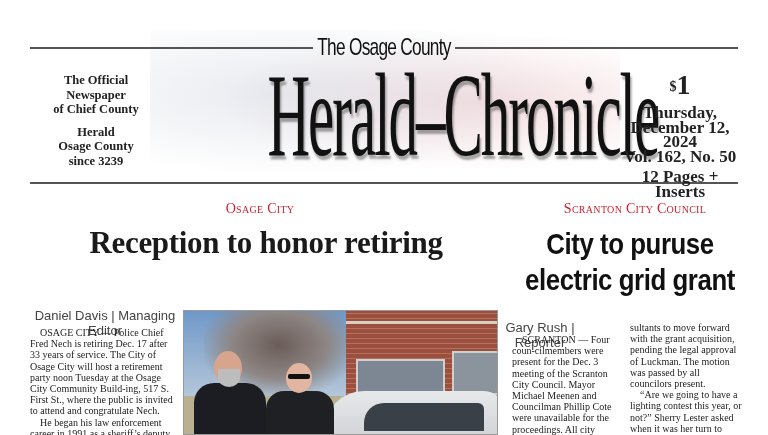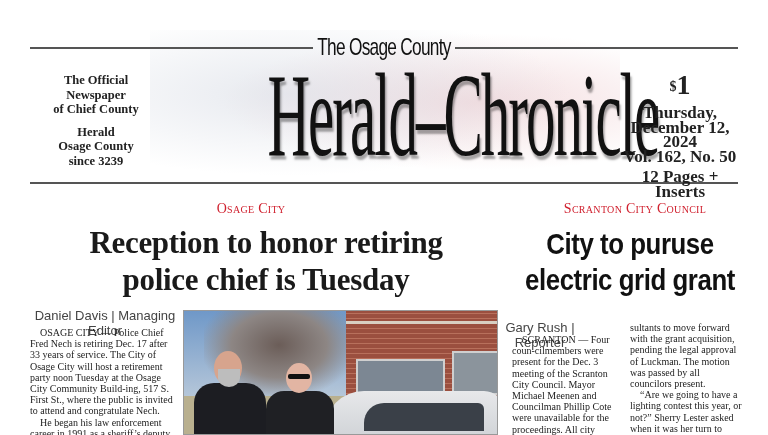--- a/index.html
+++ b/index.html
@@ -83,7 +83,7 @@
   <div class="rb-line">12 Pages + Inserts</div>
 </div>
 
-<div class="abs section-label" style="left:31px;width:440px;top:201px;">Osage City</div>
+<div class="abs section-label" style="left:40px;width:440px;top:201px;">Osage City</div>
 <div class="abs headline-serif" style="left:36px;width:460px;top:224px;">
   <div>Reception to honor retiring</div>
   <div>police chief is Tuesday</div>

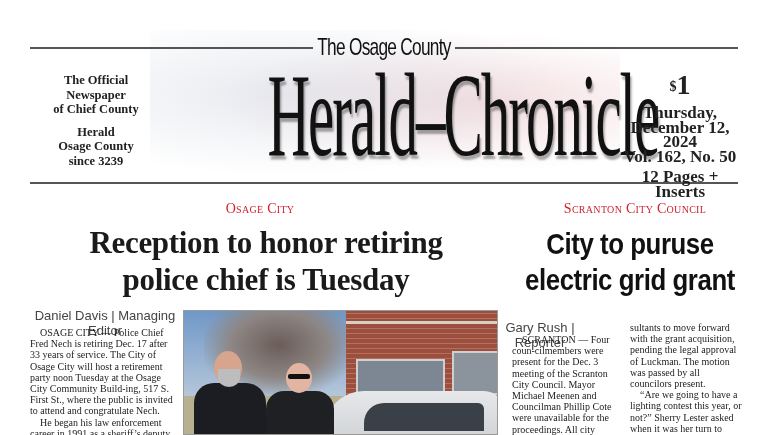--- a/index.html
+++ b/index.html
@@ -86,7 +86,6 @@
 <div class="abs section-label" style="left:40px;width:440px;top:201px;">Osage City</div>
 <div class="abs headline-serif" style="left:36px;width:460px;top:224px;">
   <div>Reception to honor retiring</div>
-  <div>police chief is Tuesday</div>
 </div>
 <div class="abs byline" style="left:30px;width:150px;top:308px;">Daniel Davis | Managing Editor</div>
 <div class="abs body-col" style="left:30px;width:148px;top:327px;">

